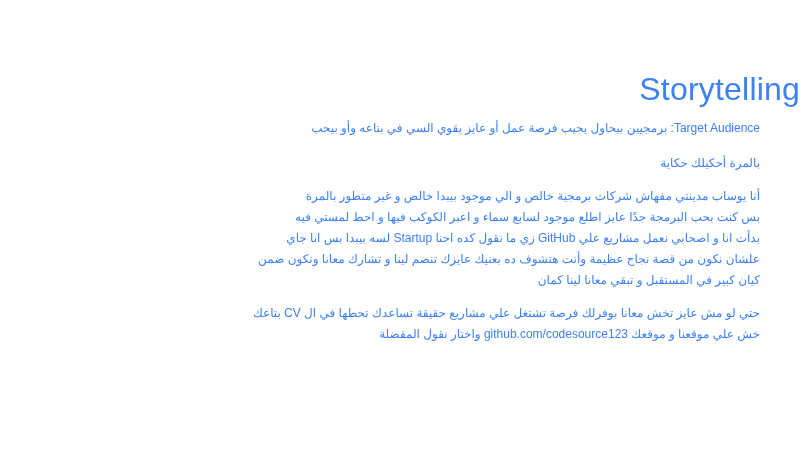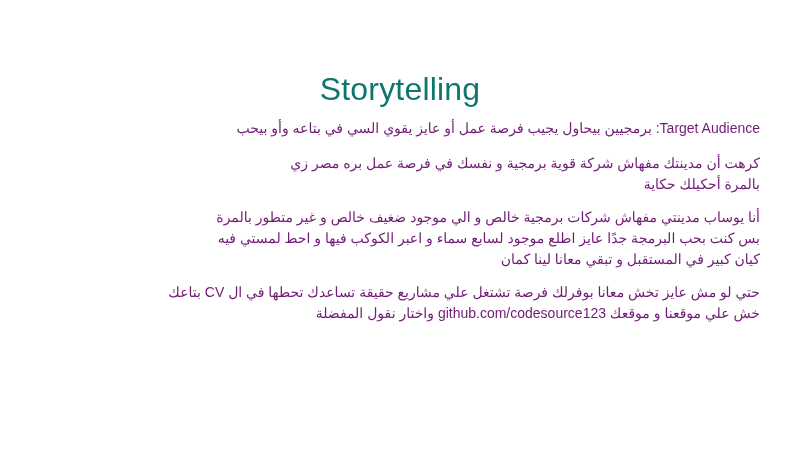--- a/index.html
+++ b/index.html
@@ -25,11 +25,11 @@
     top: 70px;
     left: 0;
     width: 800px;
-    text-align: center;
+    text-align: right;
     font-size: 32px;
     line-height: 38px;
     font-weight: 400;
-    color: #0f766e;
+    color: #3b82f6;
     letter-spacing: 0.2px;
   }
   .body-block {

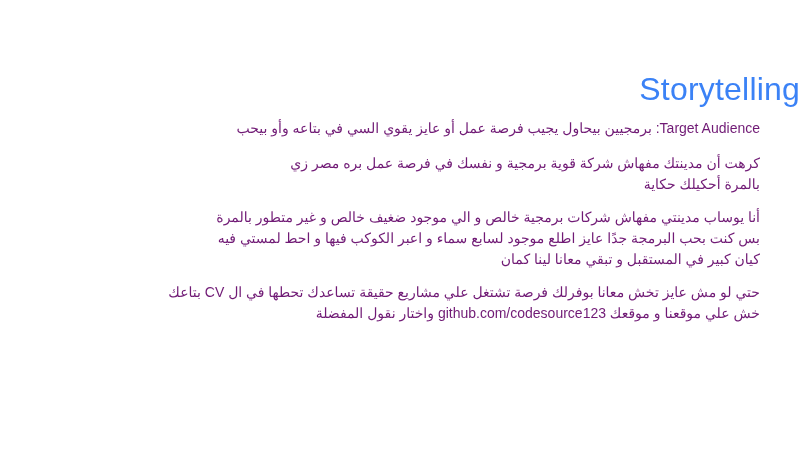--- a/index.html
+++ b/index.html
@@ -39,9 +39,9 @@
     width: 720px;
     direction: rtl;
     text-align: right;
-    font-size: 14px;
+    font-size: 12px;
     line-height: 21px;
-    color: #701a75;
+    color: #3b82f6;
   }
   .para {
     margin: 0;

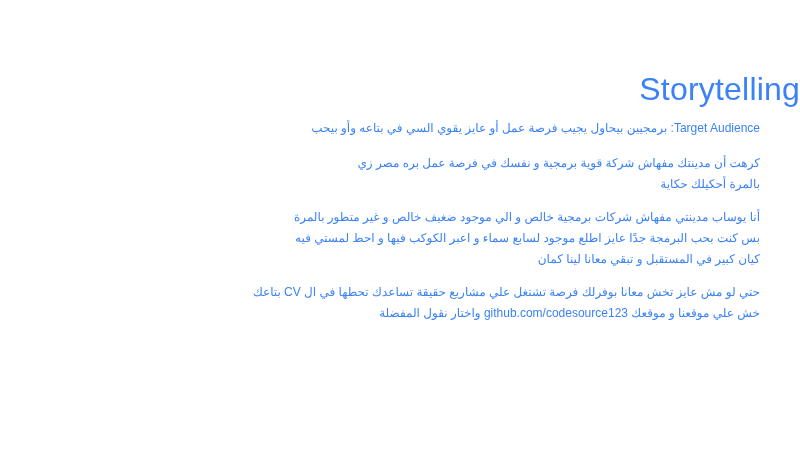--- a/index.html
+++ b/index.html
@@ -76,7 +76,6 @@
     </p>
 
     <p class="para group-1">
-      <span class="line">كرهت أن مدينتك مفهاش شركة قوية برمجية و نفسك في فرصة عمل بره مصر زي</span>
       <span class="line">بالمرة أحكيلك حكاية</span>
     </p>
 

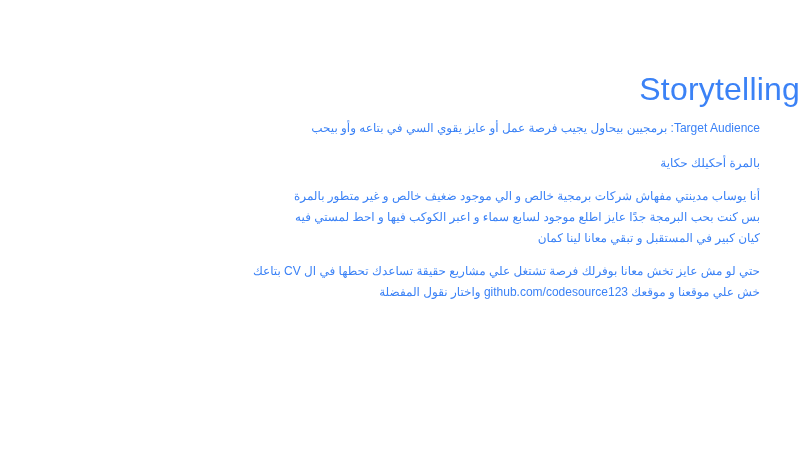--- a/index.html
+++ b/index.html
@@ -80,7 +80,7 @@
     </p>
 
     <p class="para group-1">
-      <span class="line">أنا يوساب مدينتي مفهاش شركات برمجية خالص و الي موجود ضغيف خالص و غير متطور بالمرة</span>
+      <span class="line">أنا يوساب مدينتي مفهاش شركات برمجية خالص و الي موجود بيبدا خالص و غير متطور بالمرة</span>
       <span class="line">بس كنت بحب البرمجة جدًا عايز اطلع موجود لسابع سماء و اعبر الكوكب فيها و احط لمستي فيه</span>
       <span class="line">كيان كبير في المستقبل و تبقي معانا لينا كمان</span>
     </p>

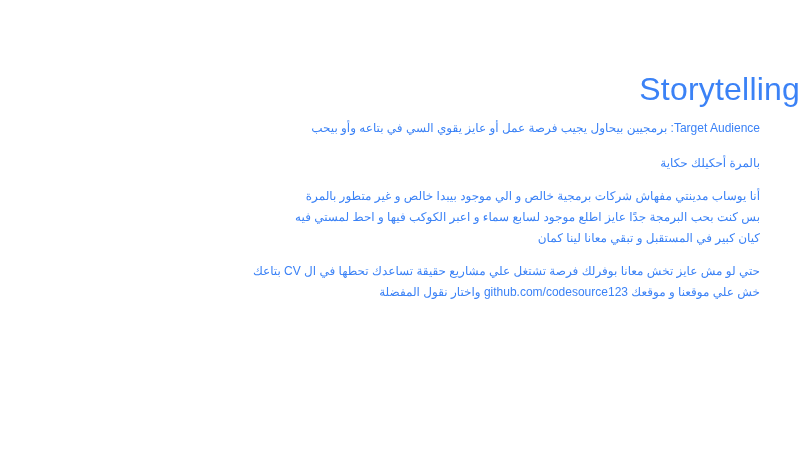--- a/index.html
+++ b/index.html
@@ -82,6 +82,7 @@
     <p class="para group-1">
       <span class="line">أنا يوساب مدينتي مفهاش شركات برمجية خالص و الي موجود بيبدا خالص و غير متطور بالمرة</span>
       <span class="line">بس كنت بحب البرمجة جدًا عايز اطلع موجود لسابع سماء و اعبر الكوكب فيها و احط لمستي فيه</span>
+      <span class="line">بدأت انا و اصحابي نعمل مشاريع علي GitHub زي ما نقول كده احنا Startup لسه بيبدا بس انا جاي</span>
       <span class="line">كيان كبير في المستقبل و تبقي معانا لينا كمان</span>
     </p>
 

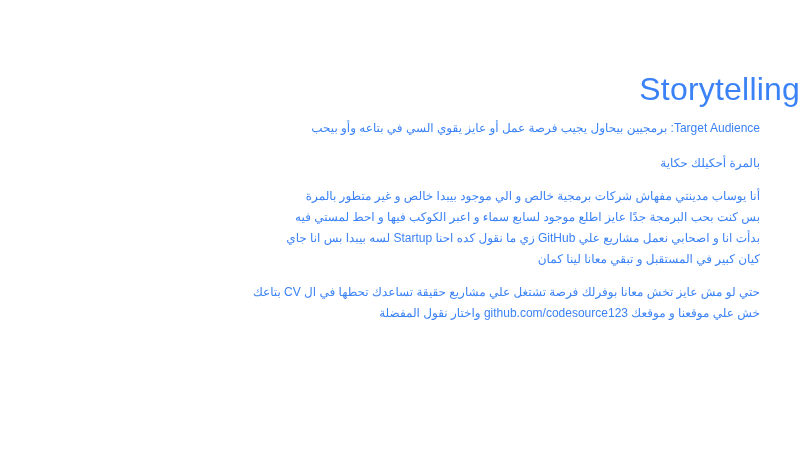--- a/index.html
+++ b/index.html
@@ -83,6 +83,7 @@
       <span class="line">أنا يوساب مدينتي مفهاش شركات برمجية خالص و الي موجود بيبدا خالص و غير متطور بالمرة</span>
       <span class="line">بس كنت بحب البرمجة جدًا عايز اطلع موجود لسابع سماء و اعبر الكوكب فيها و احط لمستي فيه</span>
       <span class="line">بدأت انا و اصحابي نعمل مشاريع علي GitHub زي ما نقول كده احنا Startup لسه بيبدا بس انا جاي</span>
+      <span class="line">علشان نكون من قصة نجاح عظيمة وأنت هتشوف ده بعنيك عايزك تنضم لينا و تشارك معانا وتكون ضمن</span>
       <span class="line">كيان كبير في المستقبل و تبقي معانا لينا كمان</span>
     </p>
 

